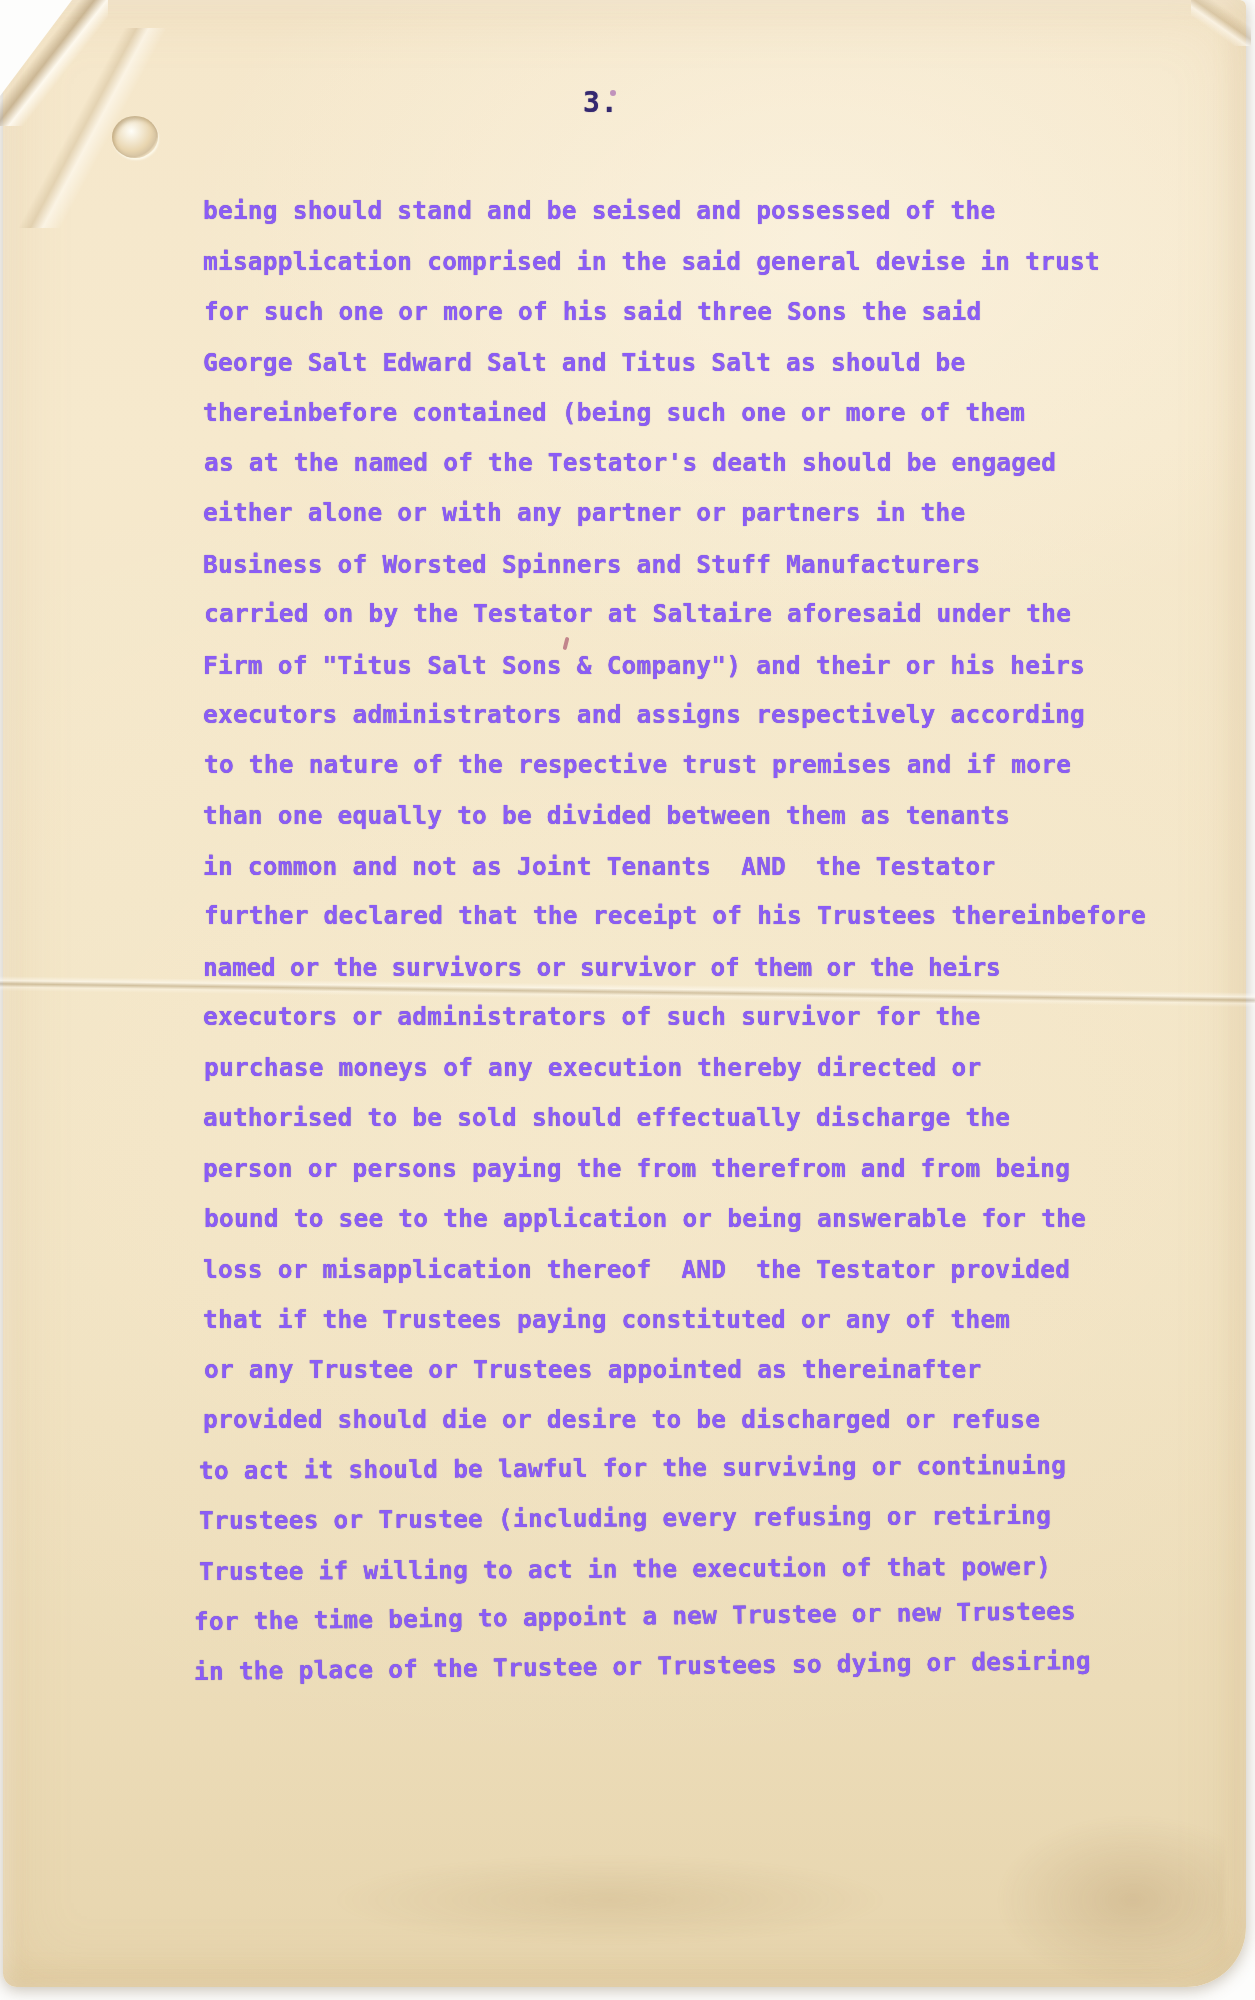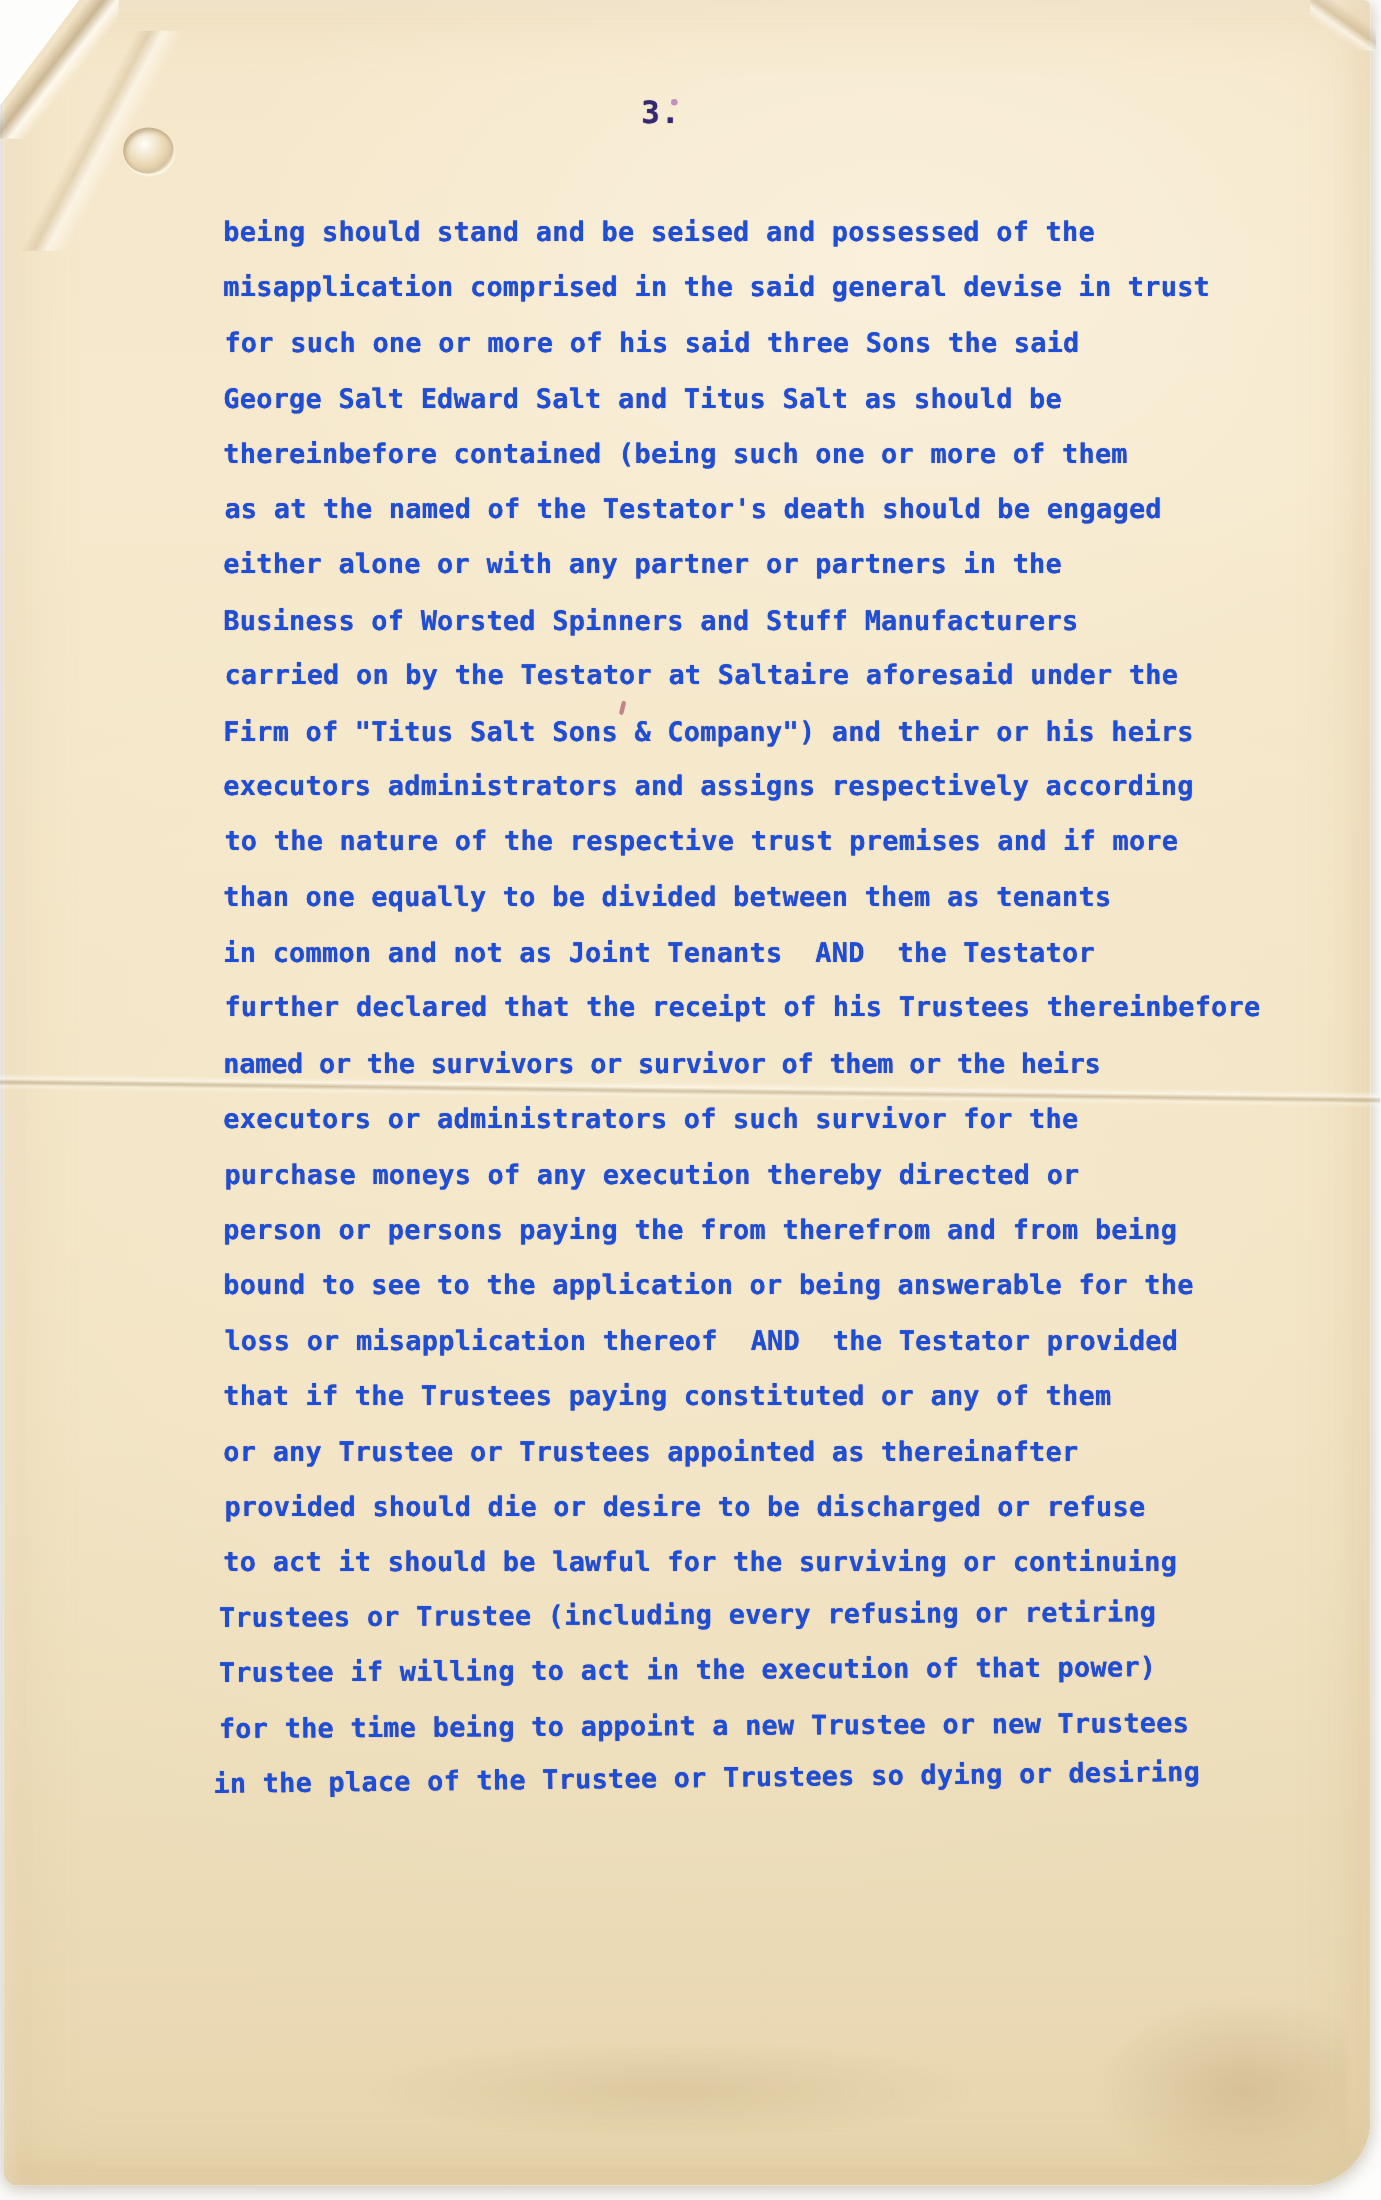--- a/index.html
+++ b/index.html
@@ -108,7 +108,7 @@
   .textblock {
     position: absolute; left: 203px; top: 186px;
     font-size: 24.5px; font-weight: bold;
-    color: #1d4ed8;
+    color: #8b5cf6;
     letter-spacing: 0.2px;
     text-shadow: 0 0 0.8px rgba(58,44,124,0.8);
   }

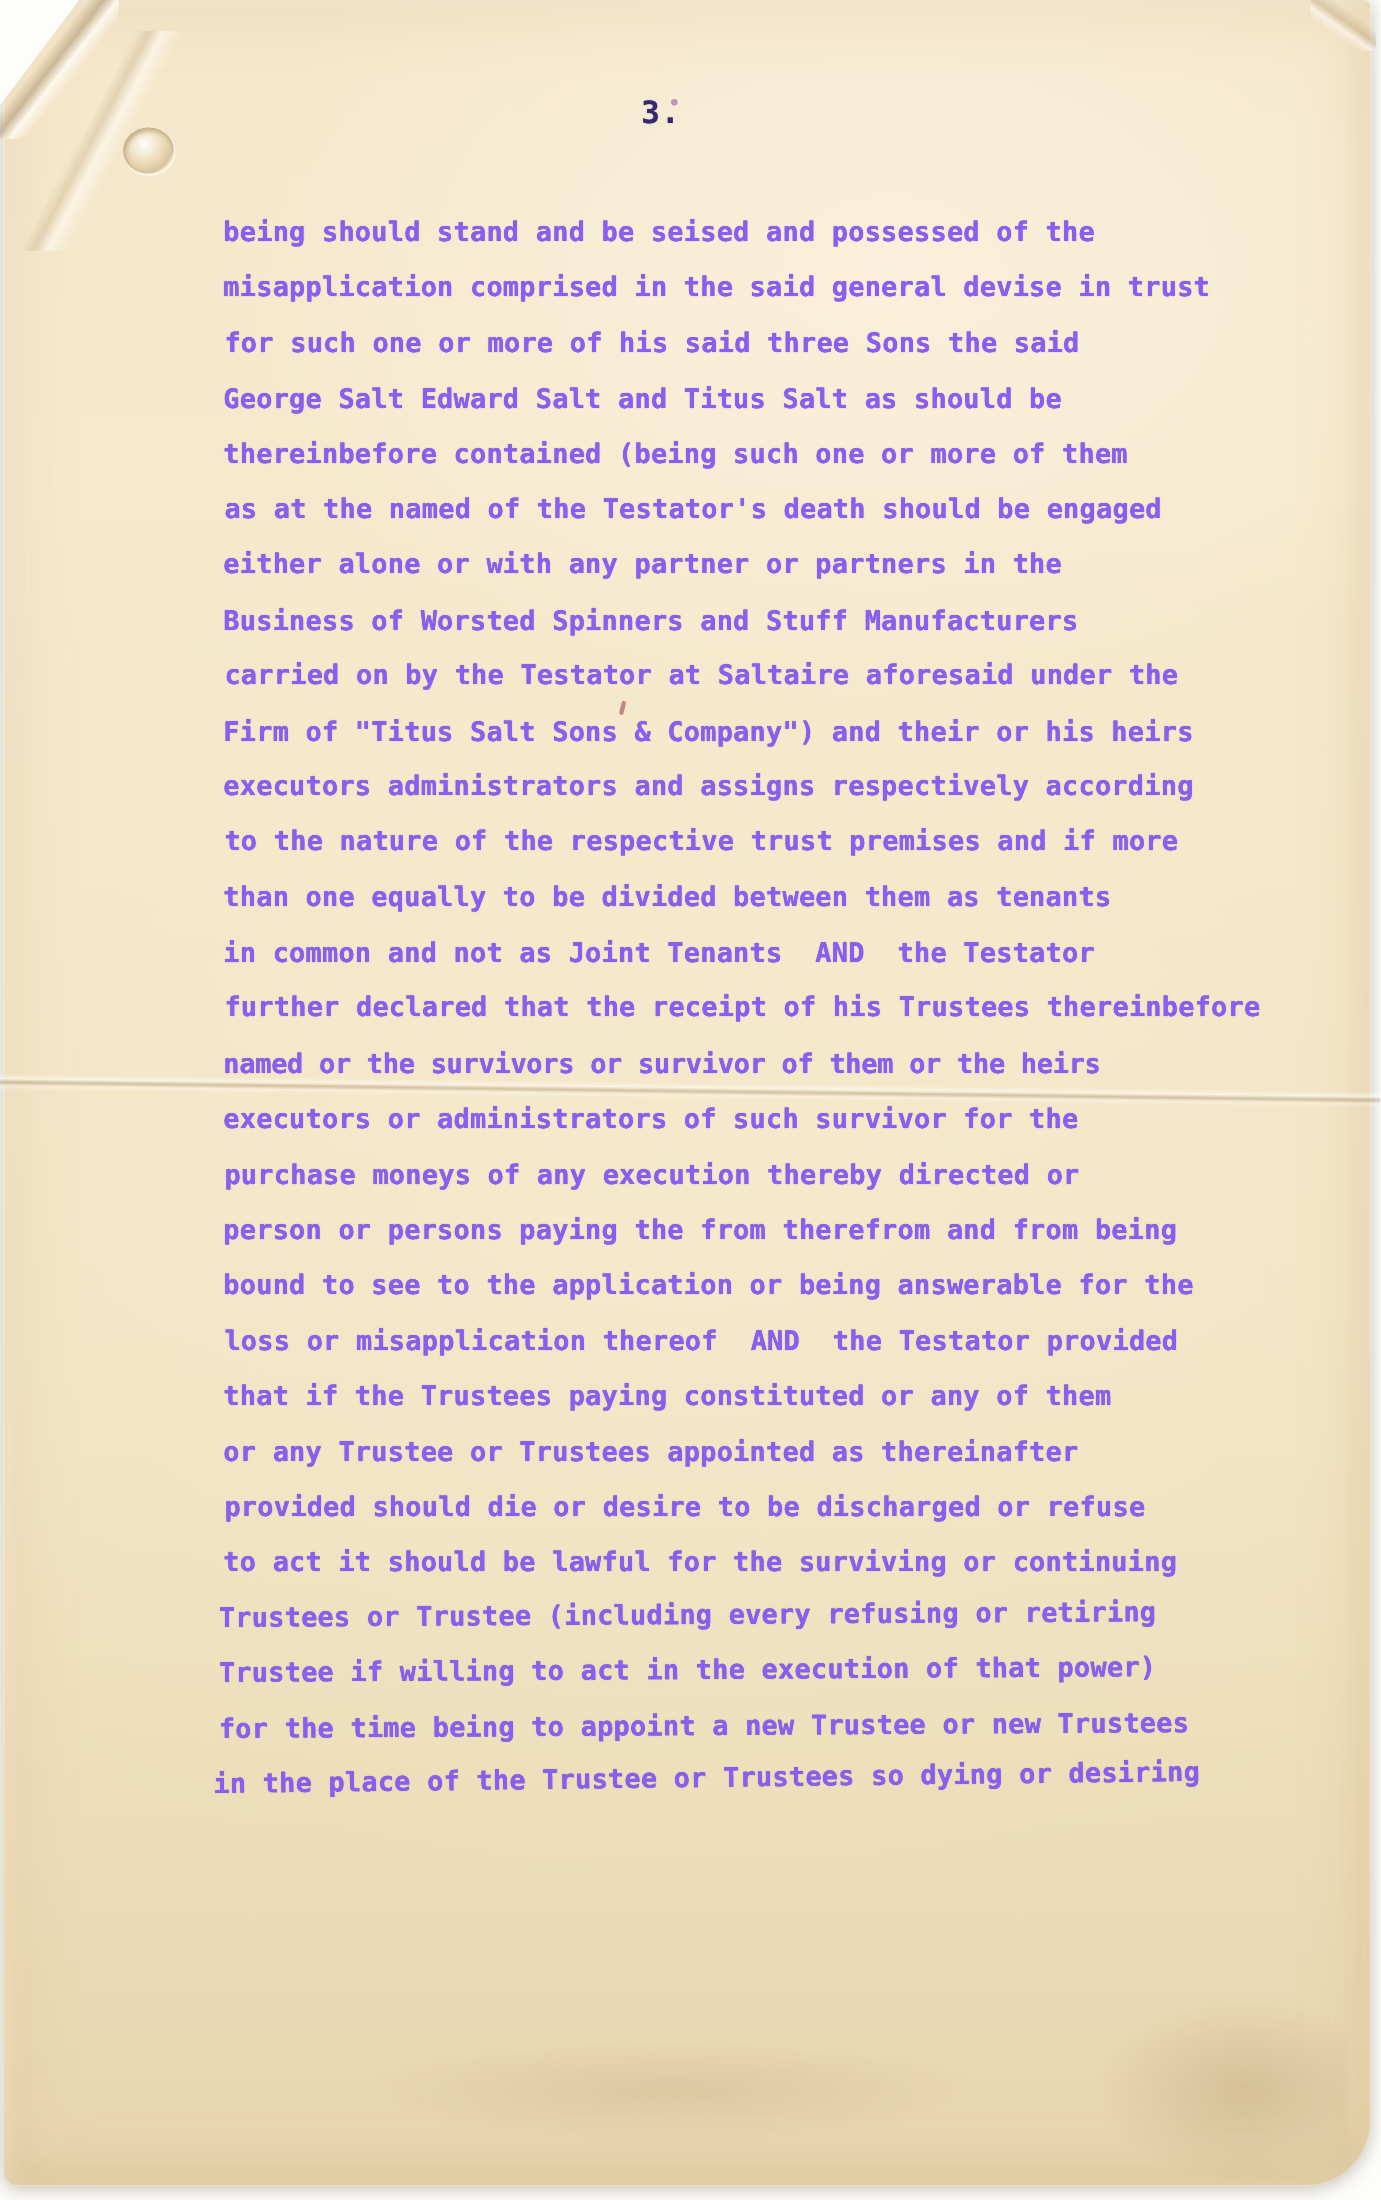--- a/index.html
+++ b/index.html
@@ -162,6 +162,7 @@
   <div class="line">named or the survivors or survivor of them or the heirs</div>
   <div class="line">executors or administrators of such survivor for the</div>
   <div class="line">purchase moneys of any execution thereby directed or</div>
+  <div class="line">authorised to be sold should effectually discharge the</div>
   <div class="line">person or persons paying the from therefrom and from being</div>
   <div class="line">bound to see to the application or being answerable for the</div>
   <div class="line">loss or misapplication thereof  AND  the Testator provided</div>

